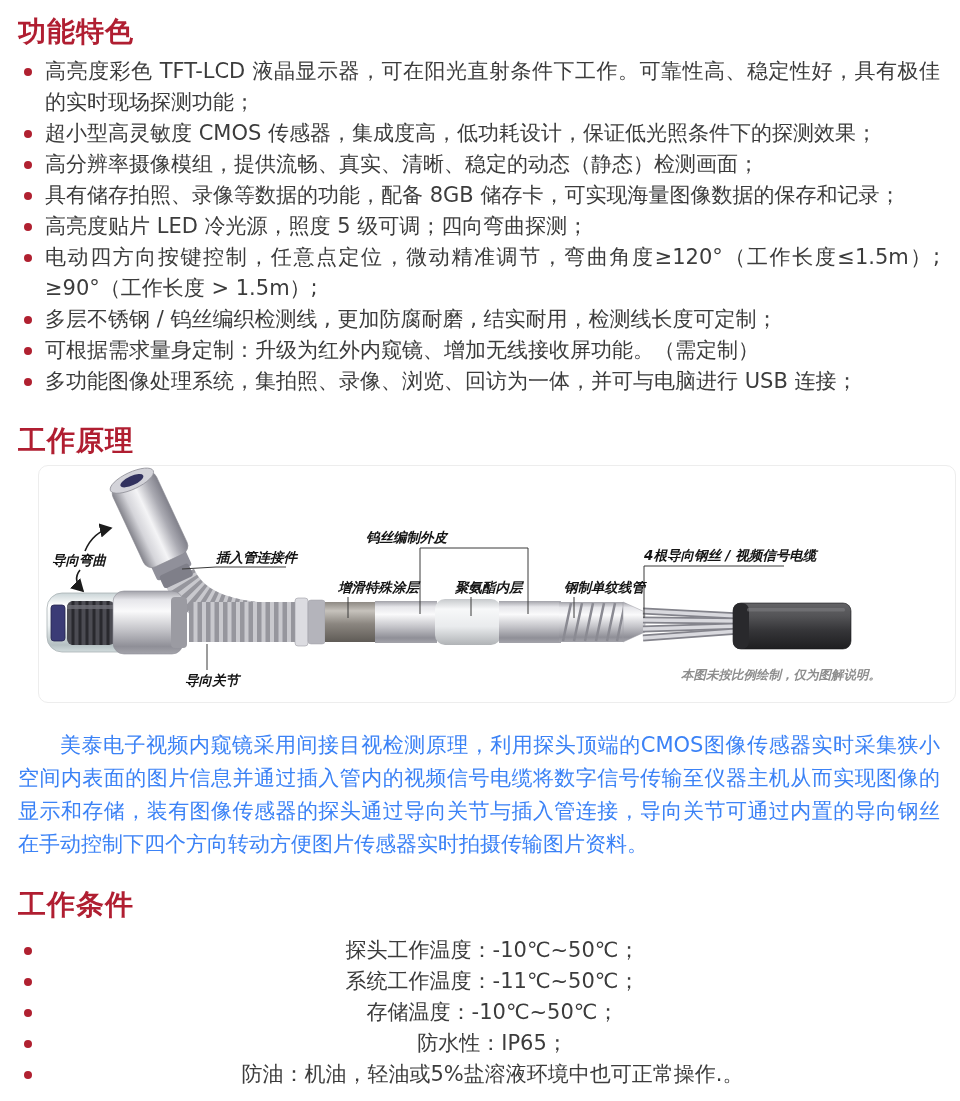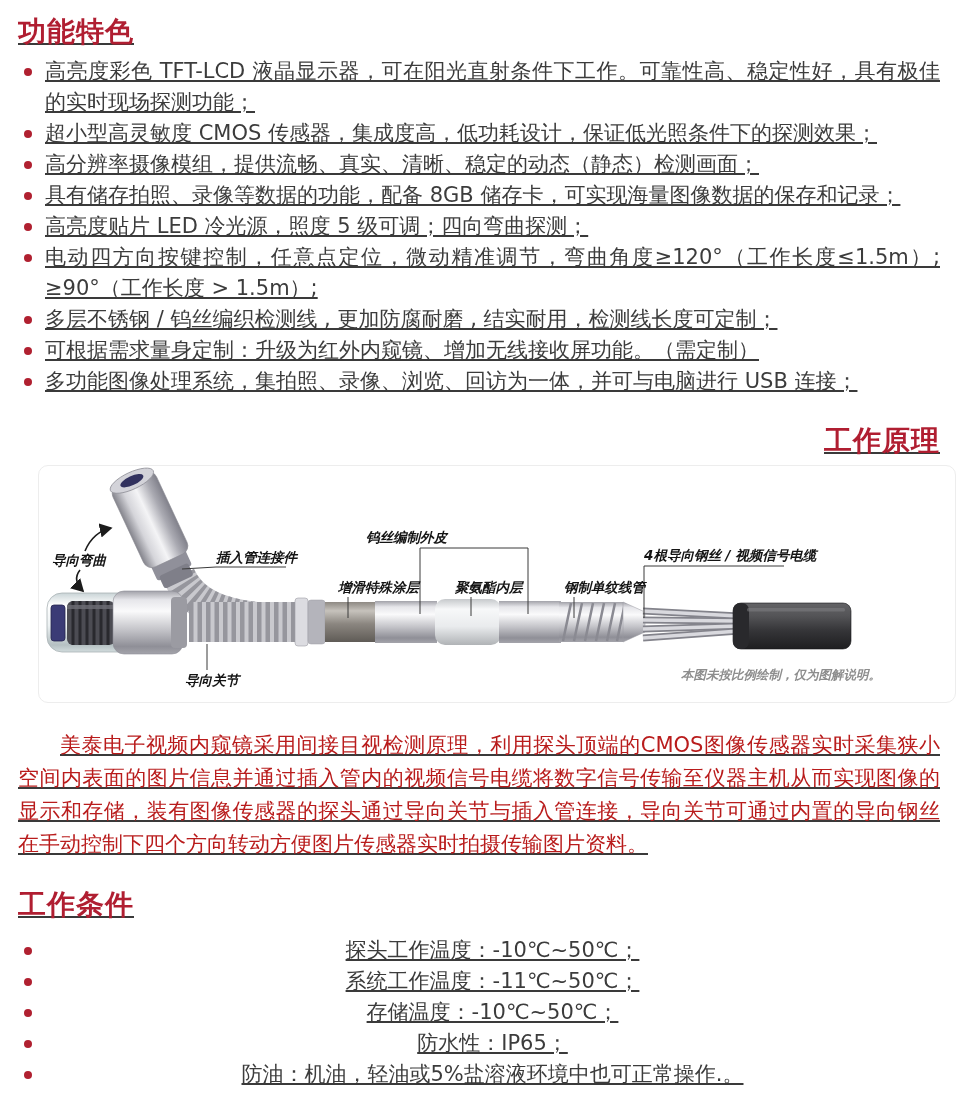--- a/index.html
+++ b/index.html
@@ -8,7 +8,7 @@
     font-family:"DejaVu Sans","Liberation Sans",sans-serif;
     color:#3a3a3a;
   }
-  .page{padding:16px 20px 0 18px;box-sizing:border-box;width:960px;text-decoration:underline;}
+  .page{padding:16px 20px 0 18px;box-sizing:border-box;width:960px;}
   .section-title{
     margin:0;color:#b01e31;font-size:28px;line-height:32px;
     font-weight:900;letter-spacing:1px;

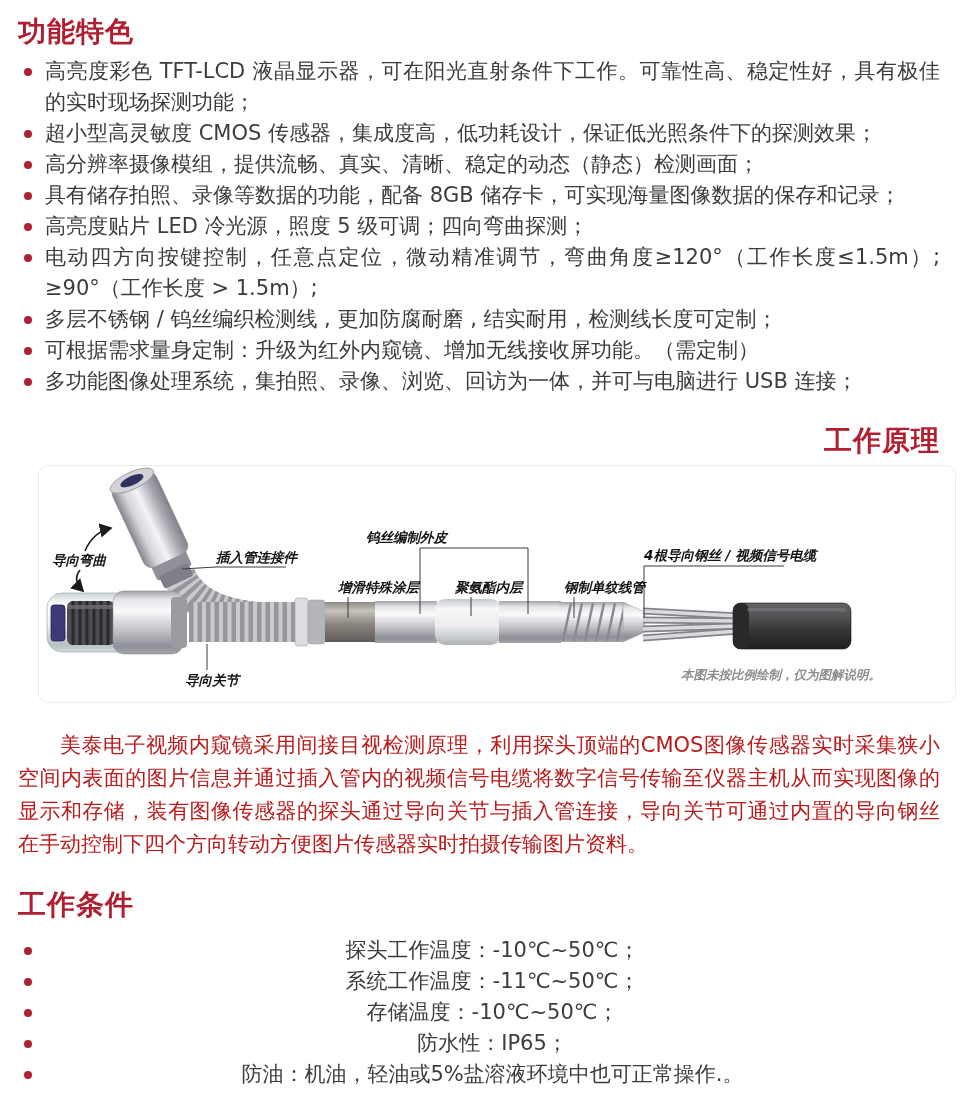--- a/index.html
+++ b/index.html
@@ -13,7 +13,7 @@
     margin:0;color:#b01e31;font-size:28px;line-height:32px;
     font-weight:900;letter-spacing:1px;
   }
-  .mt-principle{margin-top:28px;text-align:right;}
+  .mt-principle{margin-top:28px;}
   .mt-conditions{margin-top:28px;}
   .bullet-list{list-style:none;margin:8px 0 0 0;padding:0;}
   .bullet-list li{

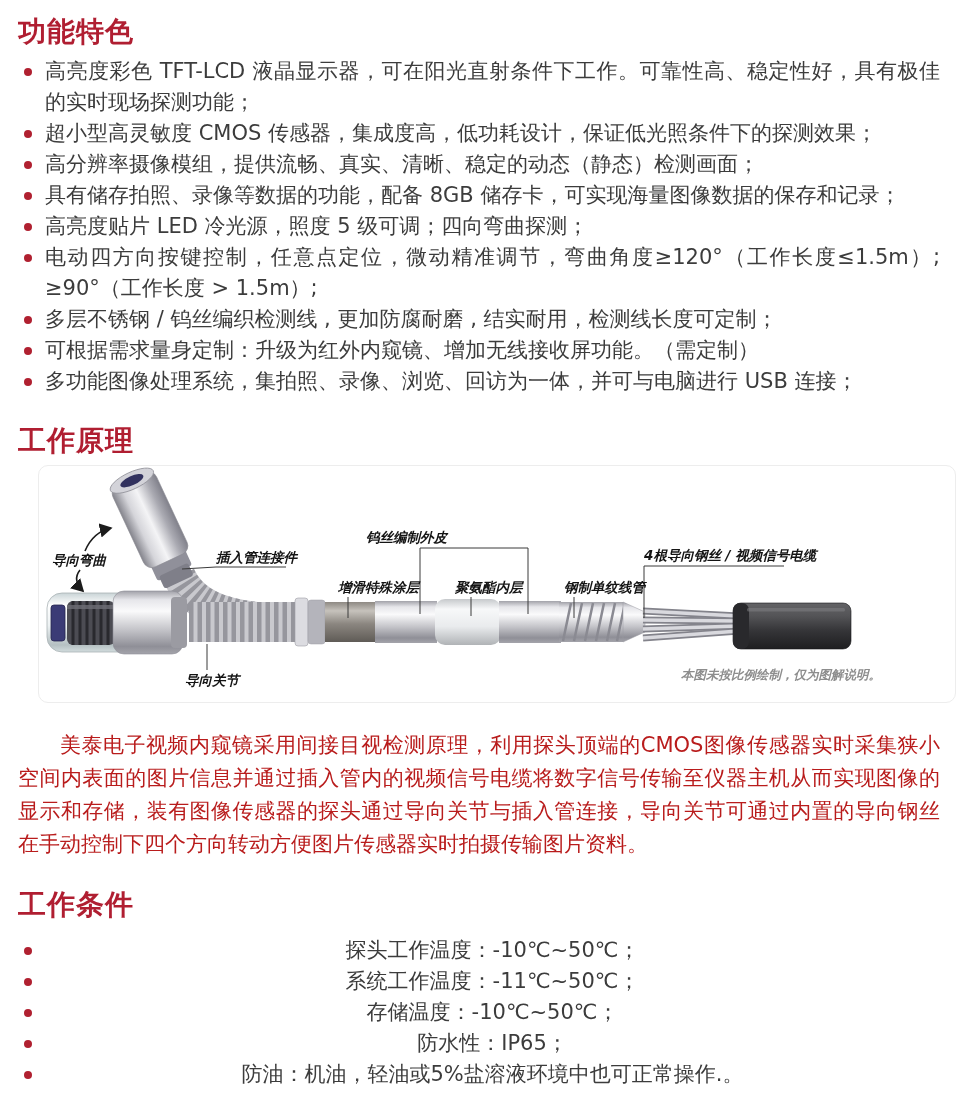--- a/index.html
+++ b/index.html
@@ -31,7 +31,7 @@
     box-sizing:content-box;
   }
   .principle-text{
-    margin:26px 0 0 0;font-size:21px;line-height:33px;color:#b91c1c;
+    margin:26px 0 0 0;font-size:21px;line-height:33px;color:#3b82f6;
     text-align:justify;text-indent:2em;
   }
   .dlabel{

